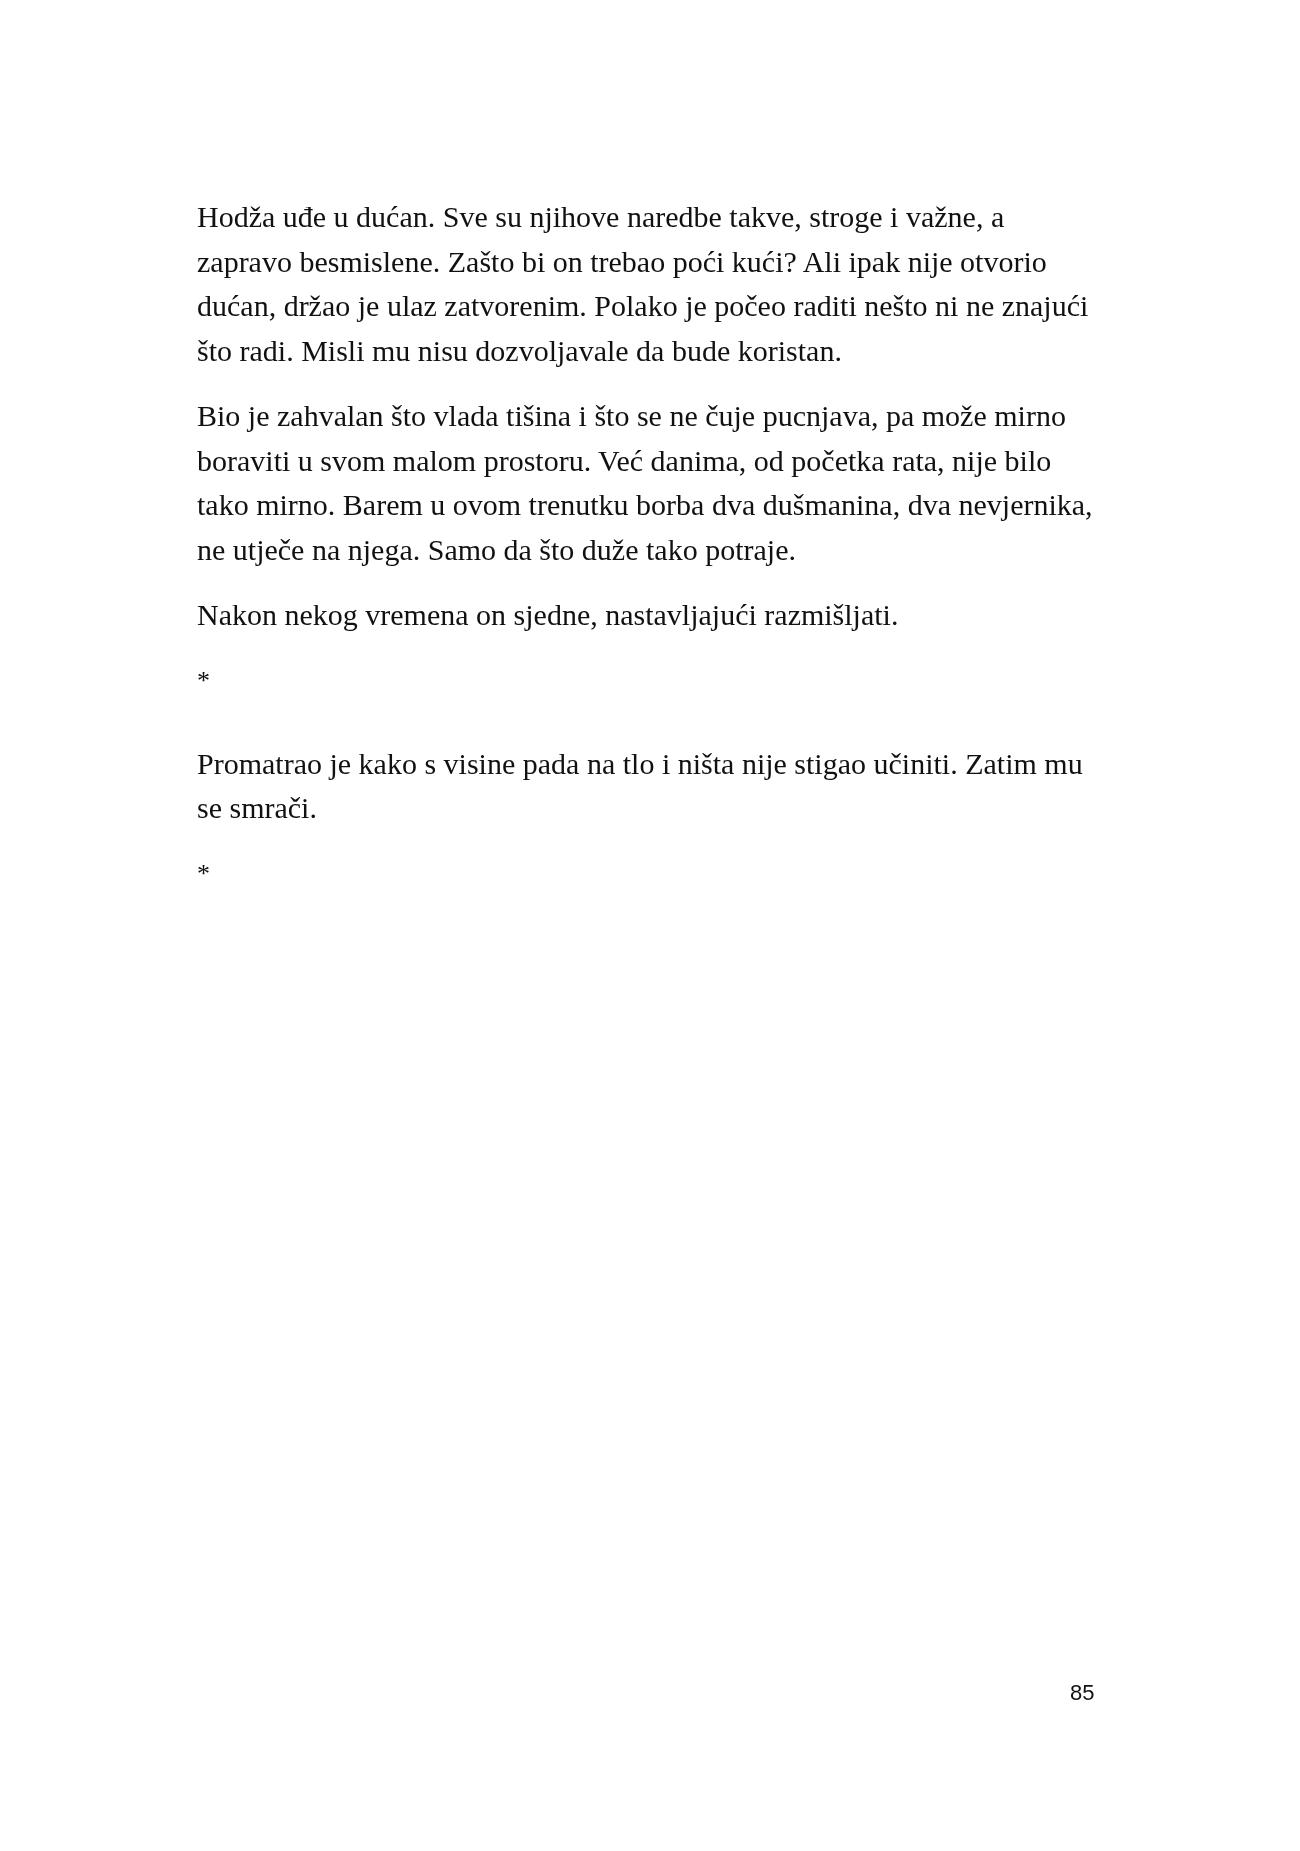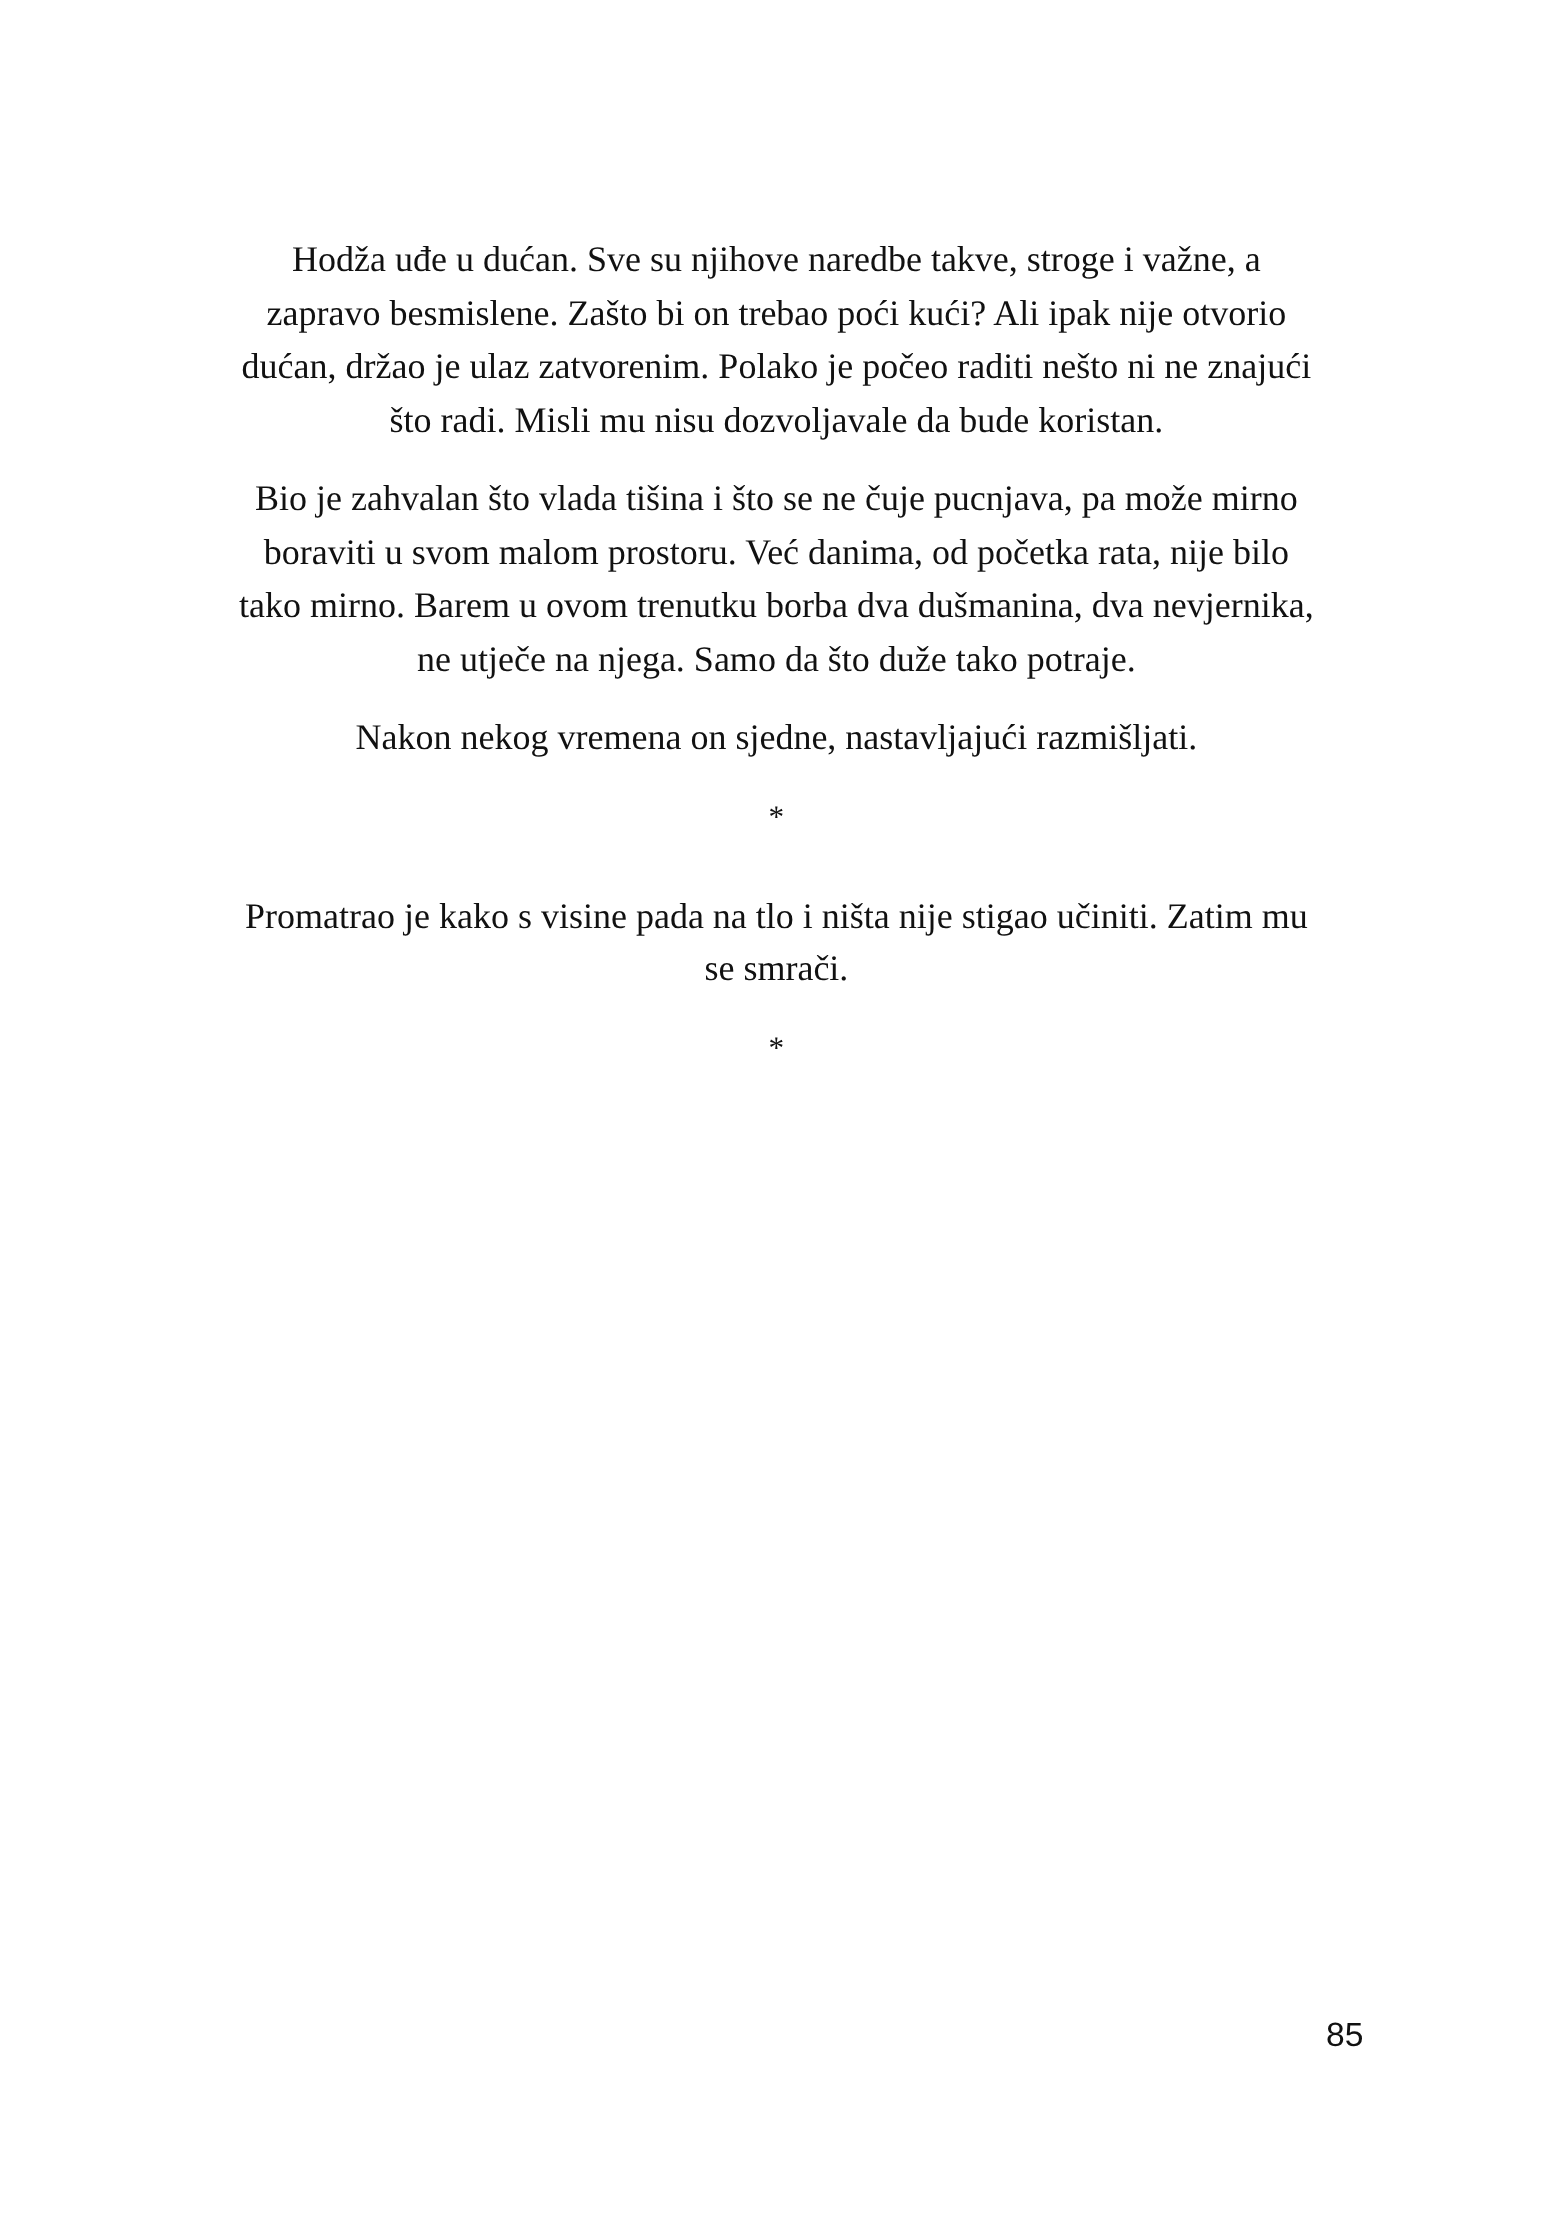--- a/index.html
+++ b/index.html
@@ -14,7 +14,6 @@
     font-size: 30px;
     line-height: 44.5px;
     color: #111111;
-    text-align: center;
   }
   .para { margin: 0 0 21px 0; }
   .sep { margin: 0 0 21px 0; height: 62px; font-size: 26px; line-height: 44px; }

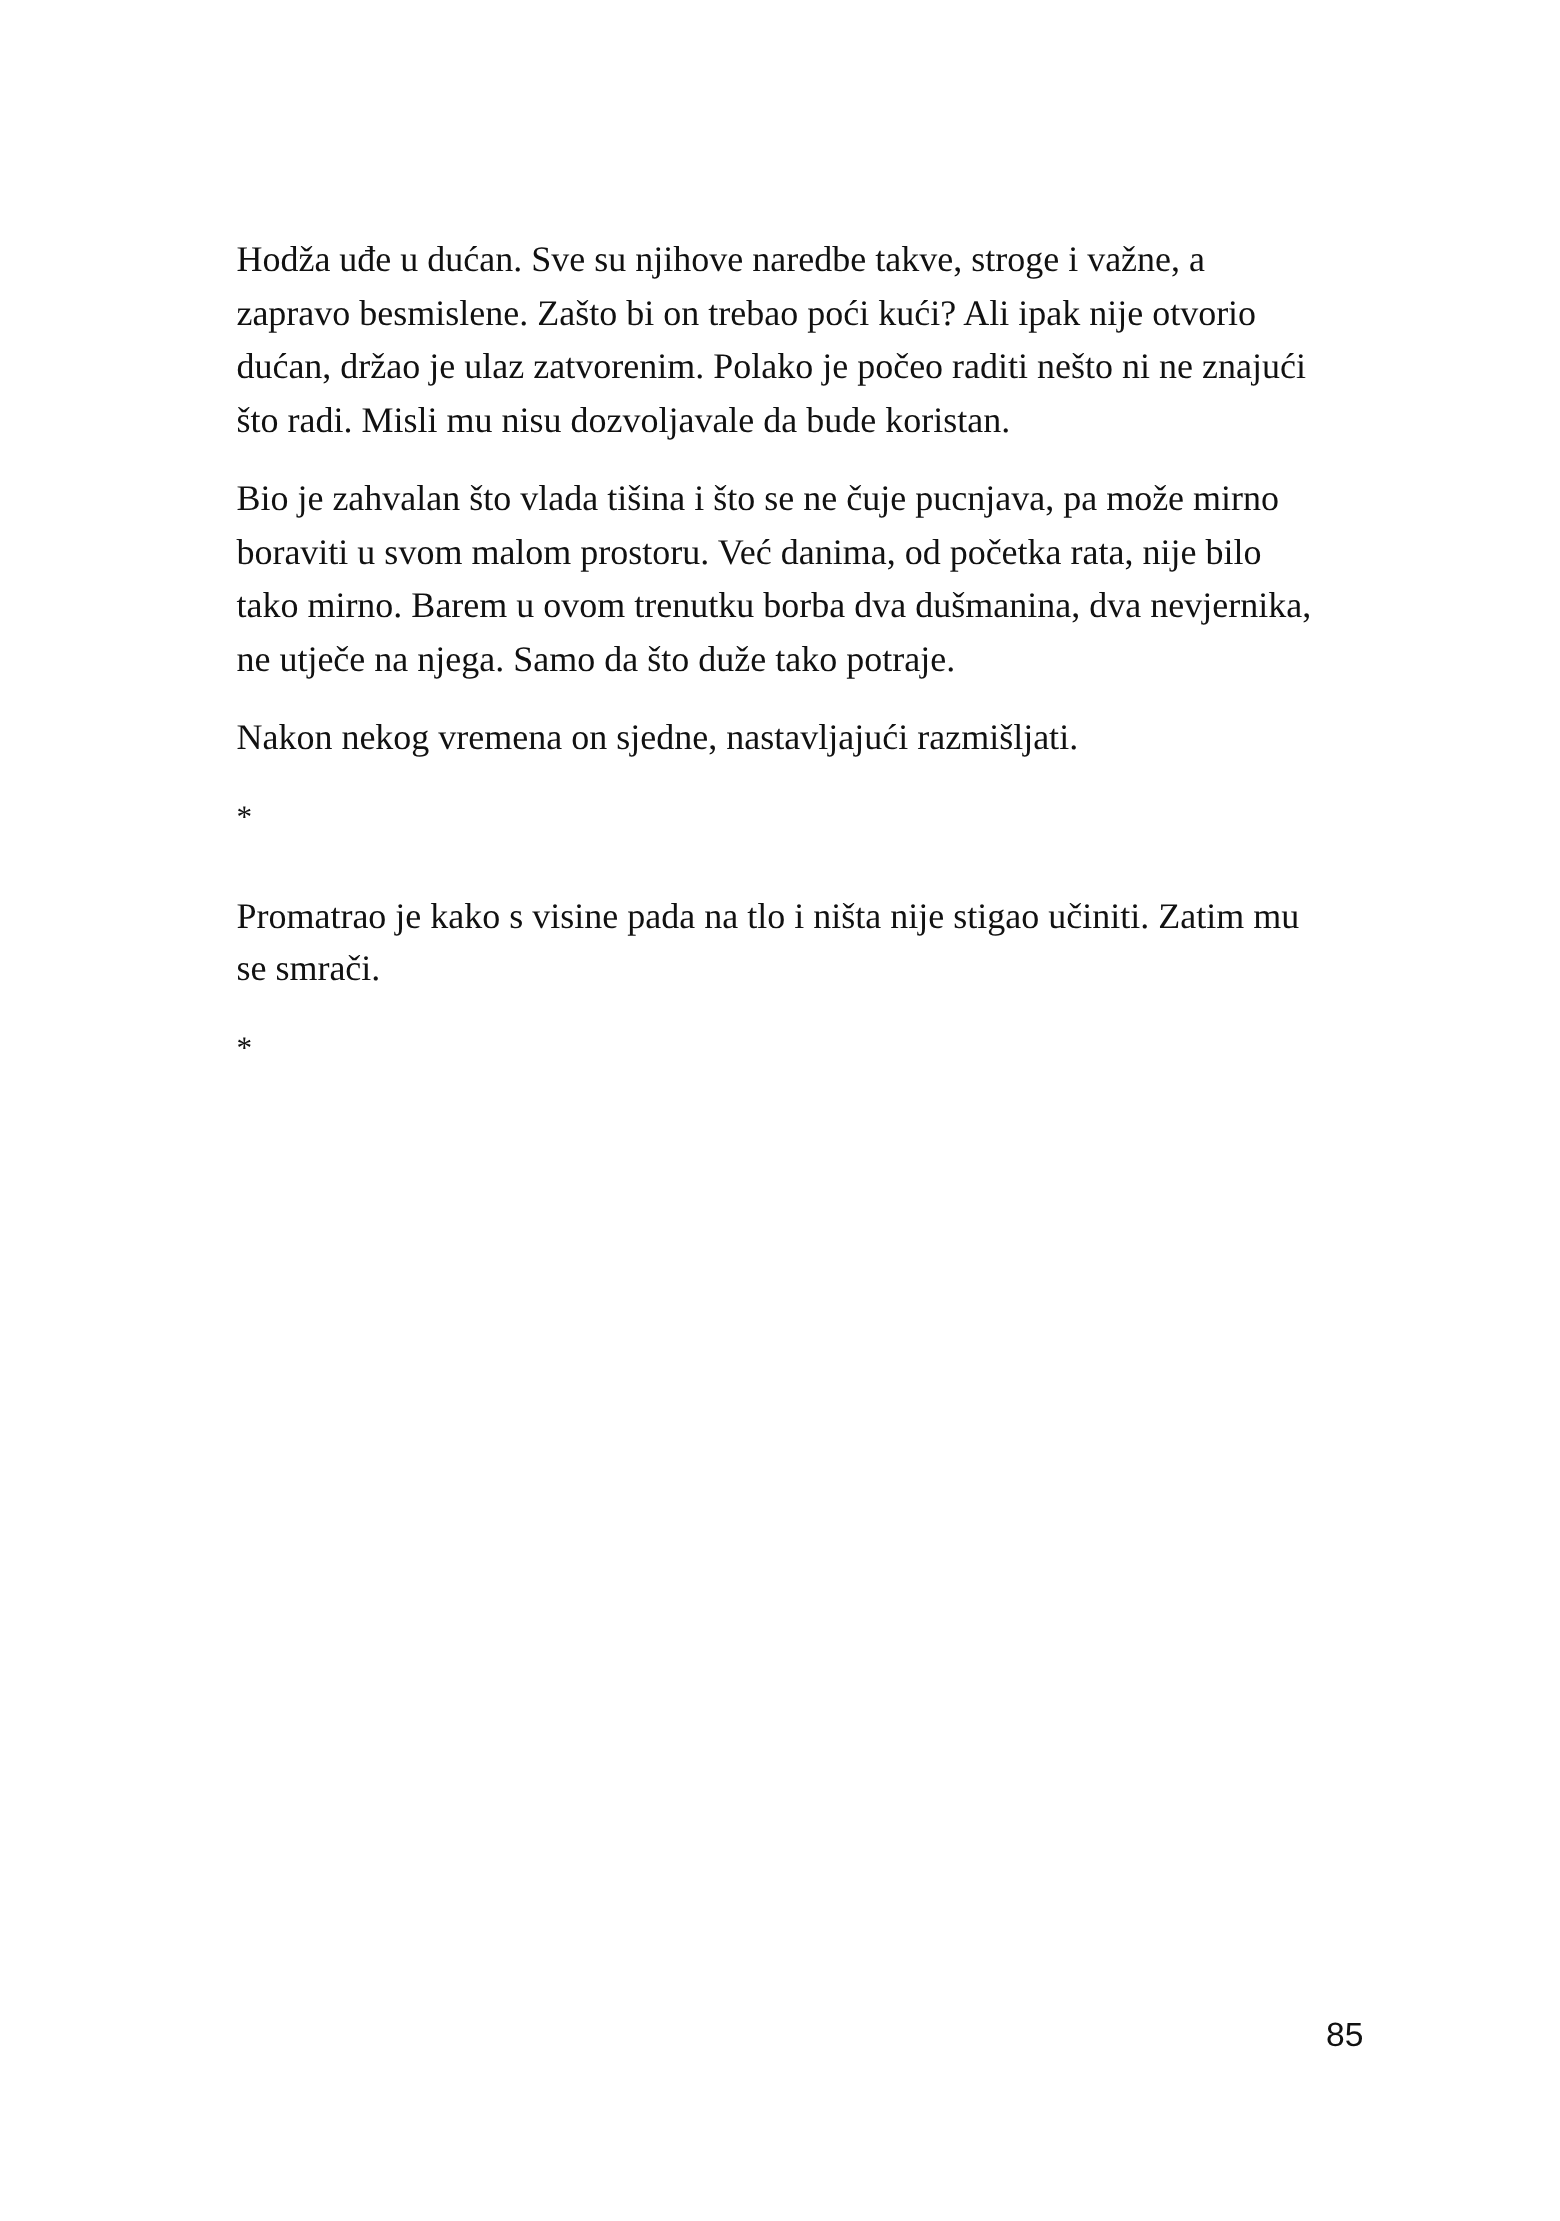--- a/index.html
+++ b/index.html
@@ -19,10 +19,10 @@
   .sep { margin: 0 0 21px 0; height: 62px; font-size: 26px; line-height: 44px; }
   .page-number {
     position: absolute;
-    left: 1105px;
+    left: 1070px;
     top: 1680px;
     font-family: "Liberation Sans", sans-serif;
-    font-size: 28px;
+    font-size: 22px;
     color: #111111;
   }
 </style>

